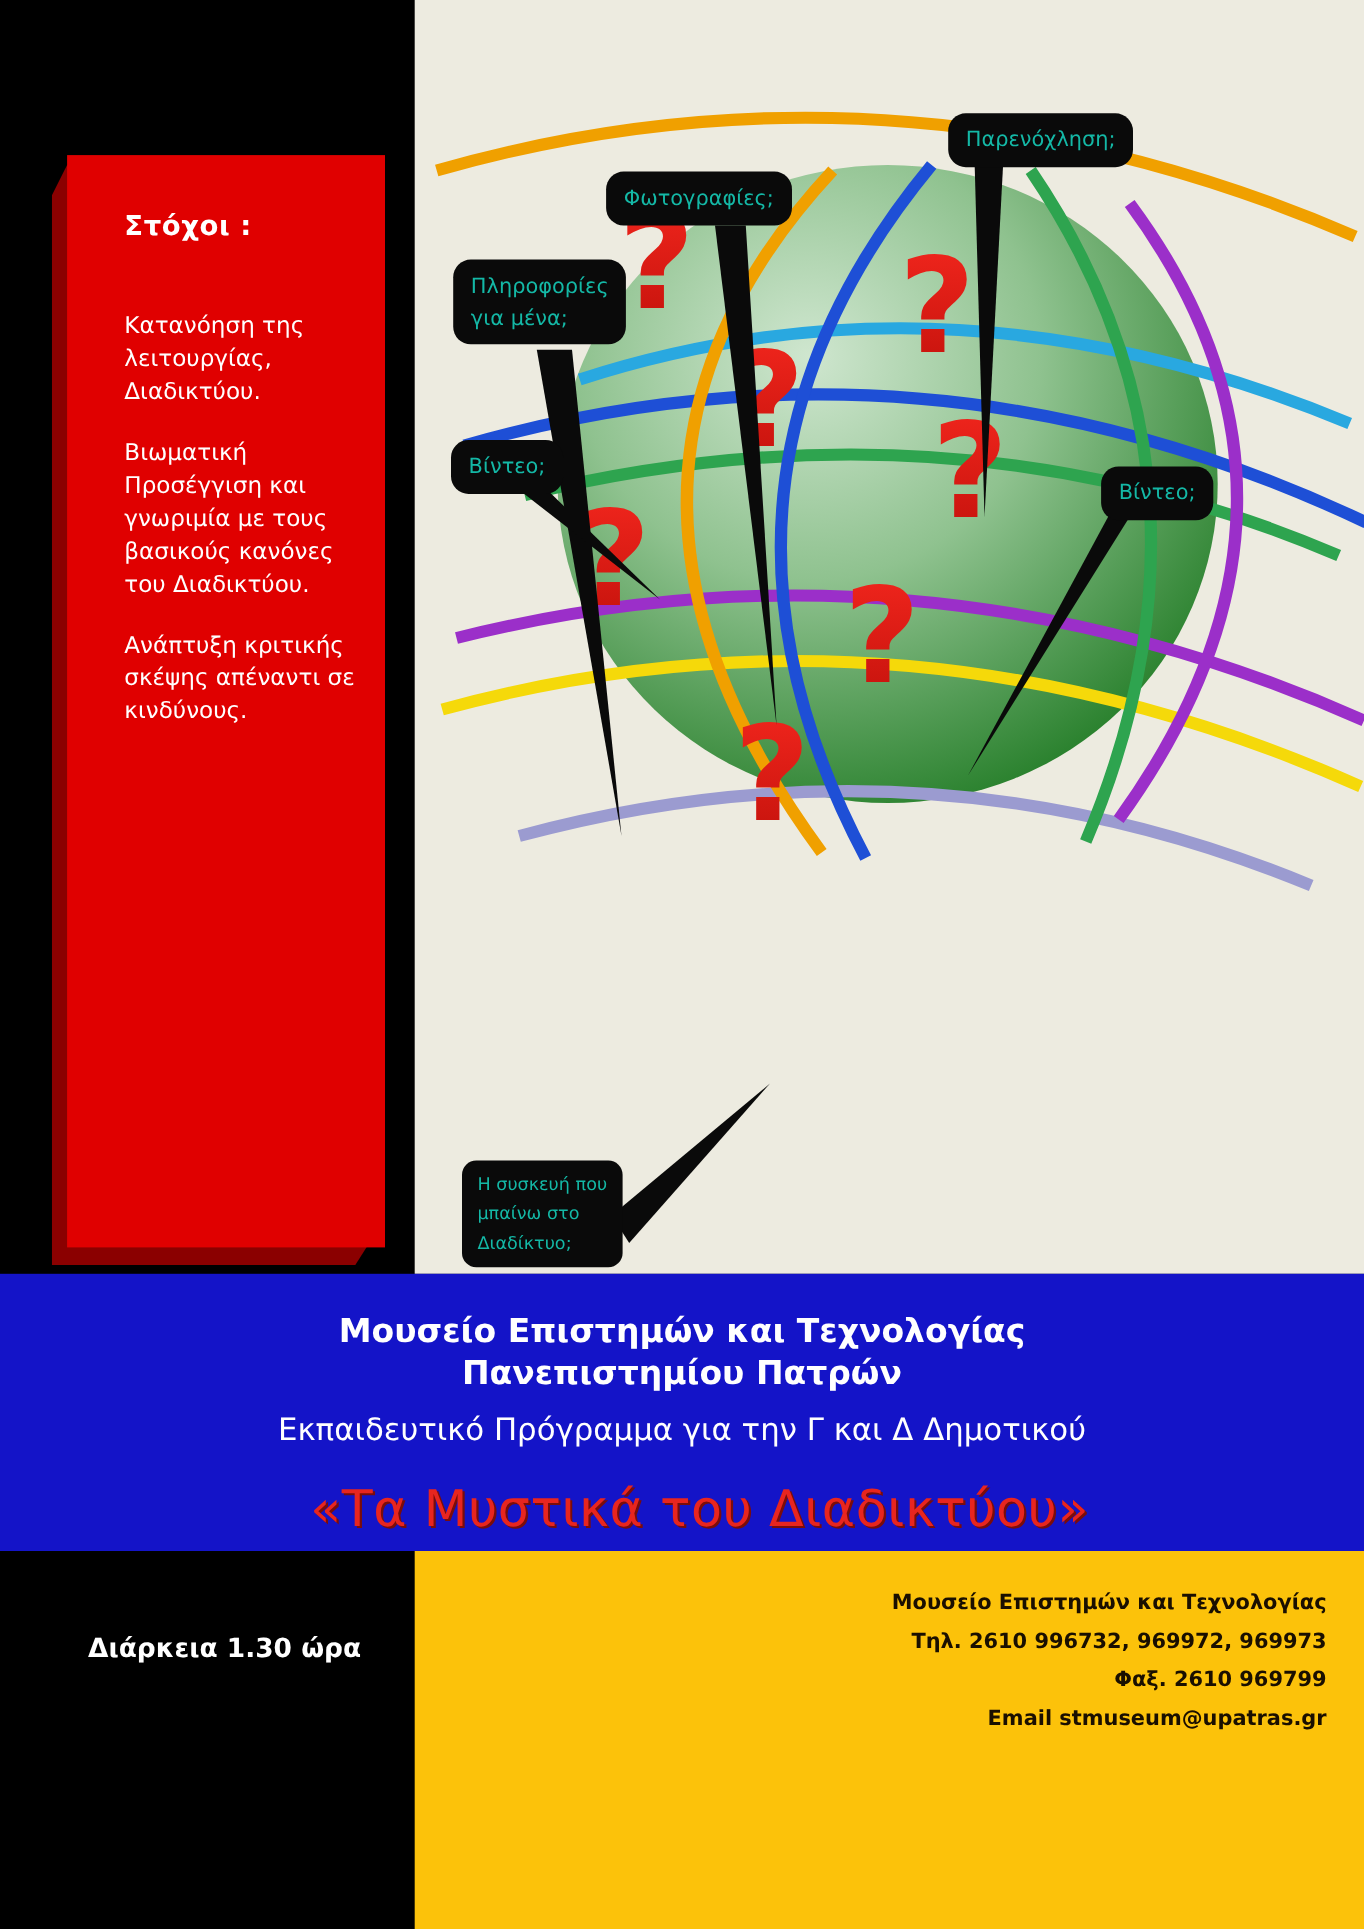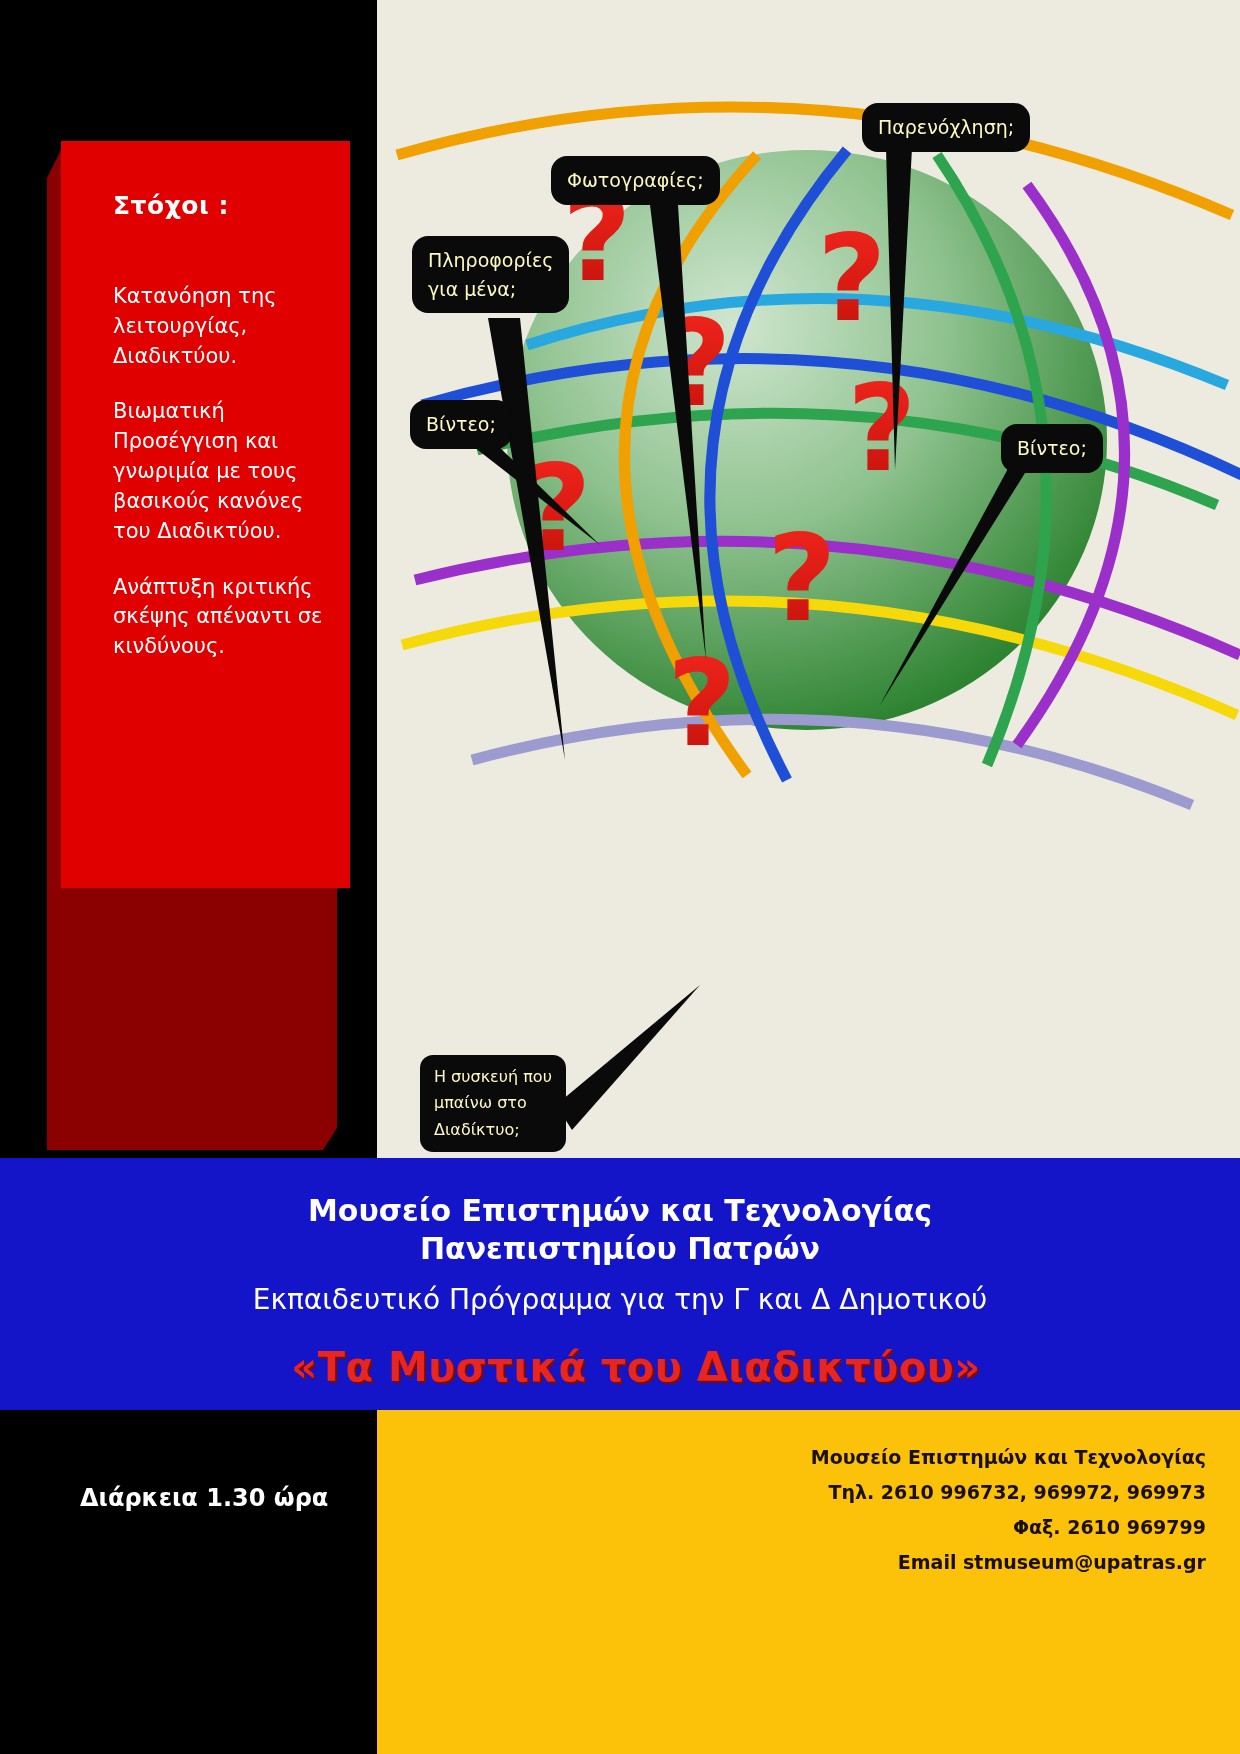--- a/index.html
+++ b/index.html
@@ -43,7 +43,7 @@
 
   
   .bubble{
-    position:absolute;background:#0a0a0a;color:#fef9c3;border-radius:16px;
+    position:absolute;background:#0a0a0a;color:#14b8a6;border-radius:16px;
     padding:10px 16px;font-size:19px;line-height:1.5;white-space:pre-line;
     z-index:6;
   }

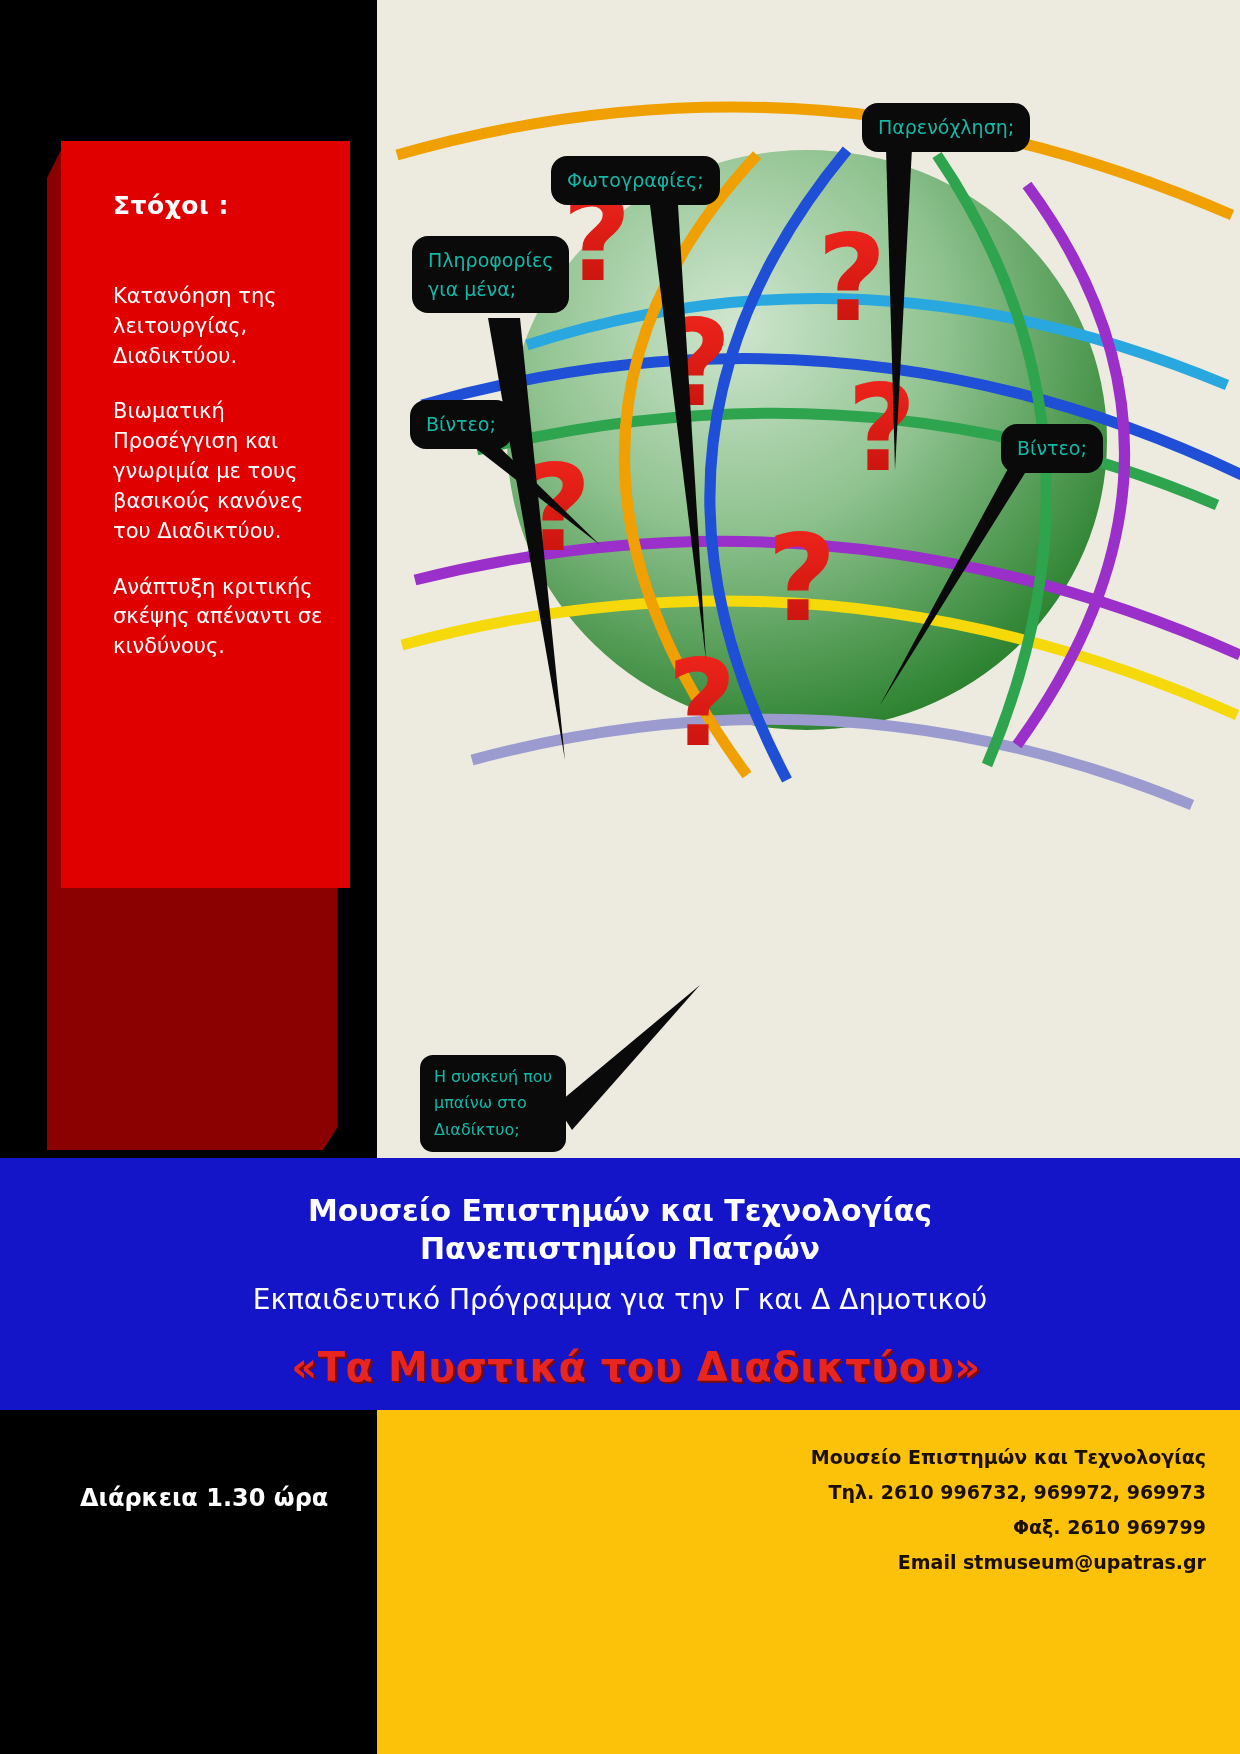--- a/index.html
+++ b/index.html
@@ -25,7 +25,7 @@
     clip-path:polygon(0 28px,14px 0,100% 0,100% calc(100% - 22px),276px 100%,0 100%);
   }
   .red-panel{
-    position:absolute;left:61px;top:141px;width:289px;height:747px;
+    position:absolute;left:61px;top:141px;width:289px;height:993px;
     background:#e00000;
     box-shadow:0 0 0 0 rgba(0,0,0,0);
   }

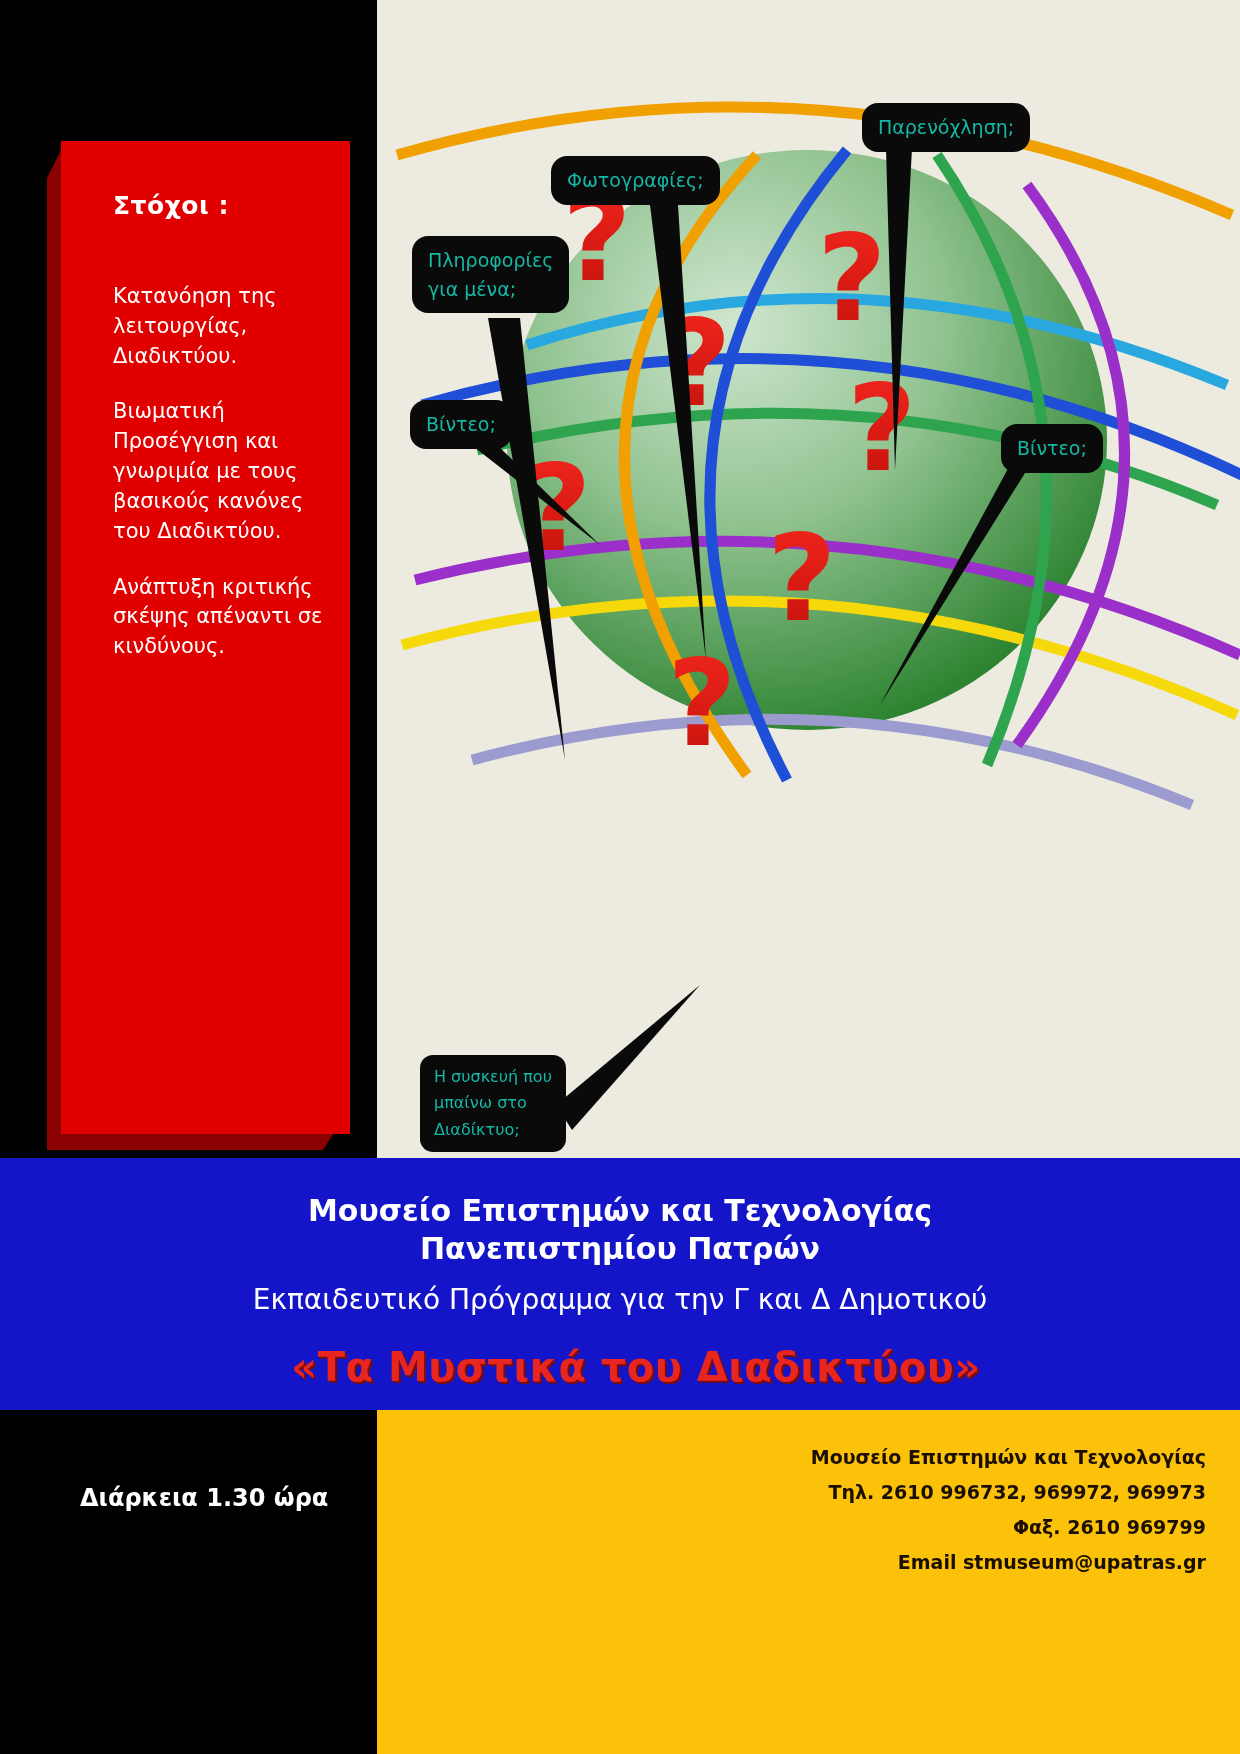--- a/index.html
+++ b/index.html
@@ -57,7 +57,7 @@
   .bb-line1{font-size:30px;font-weight:bold;margin-top:34px;line-height:1.28;}
   .bb-line2{font-size:28px;margin-top:14px;}
   .bb-title{
-    font-size:40px;font-weight:bold;color:#e8251f;margin-top:28px;
+    font-size:46px;font-weight:normal;color:#e8251f;margin-top:28px;
     letter-spacing:.5px;
     text-shadow:2px 2px 0 #7a0d0a;
     padding-left:32px;

